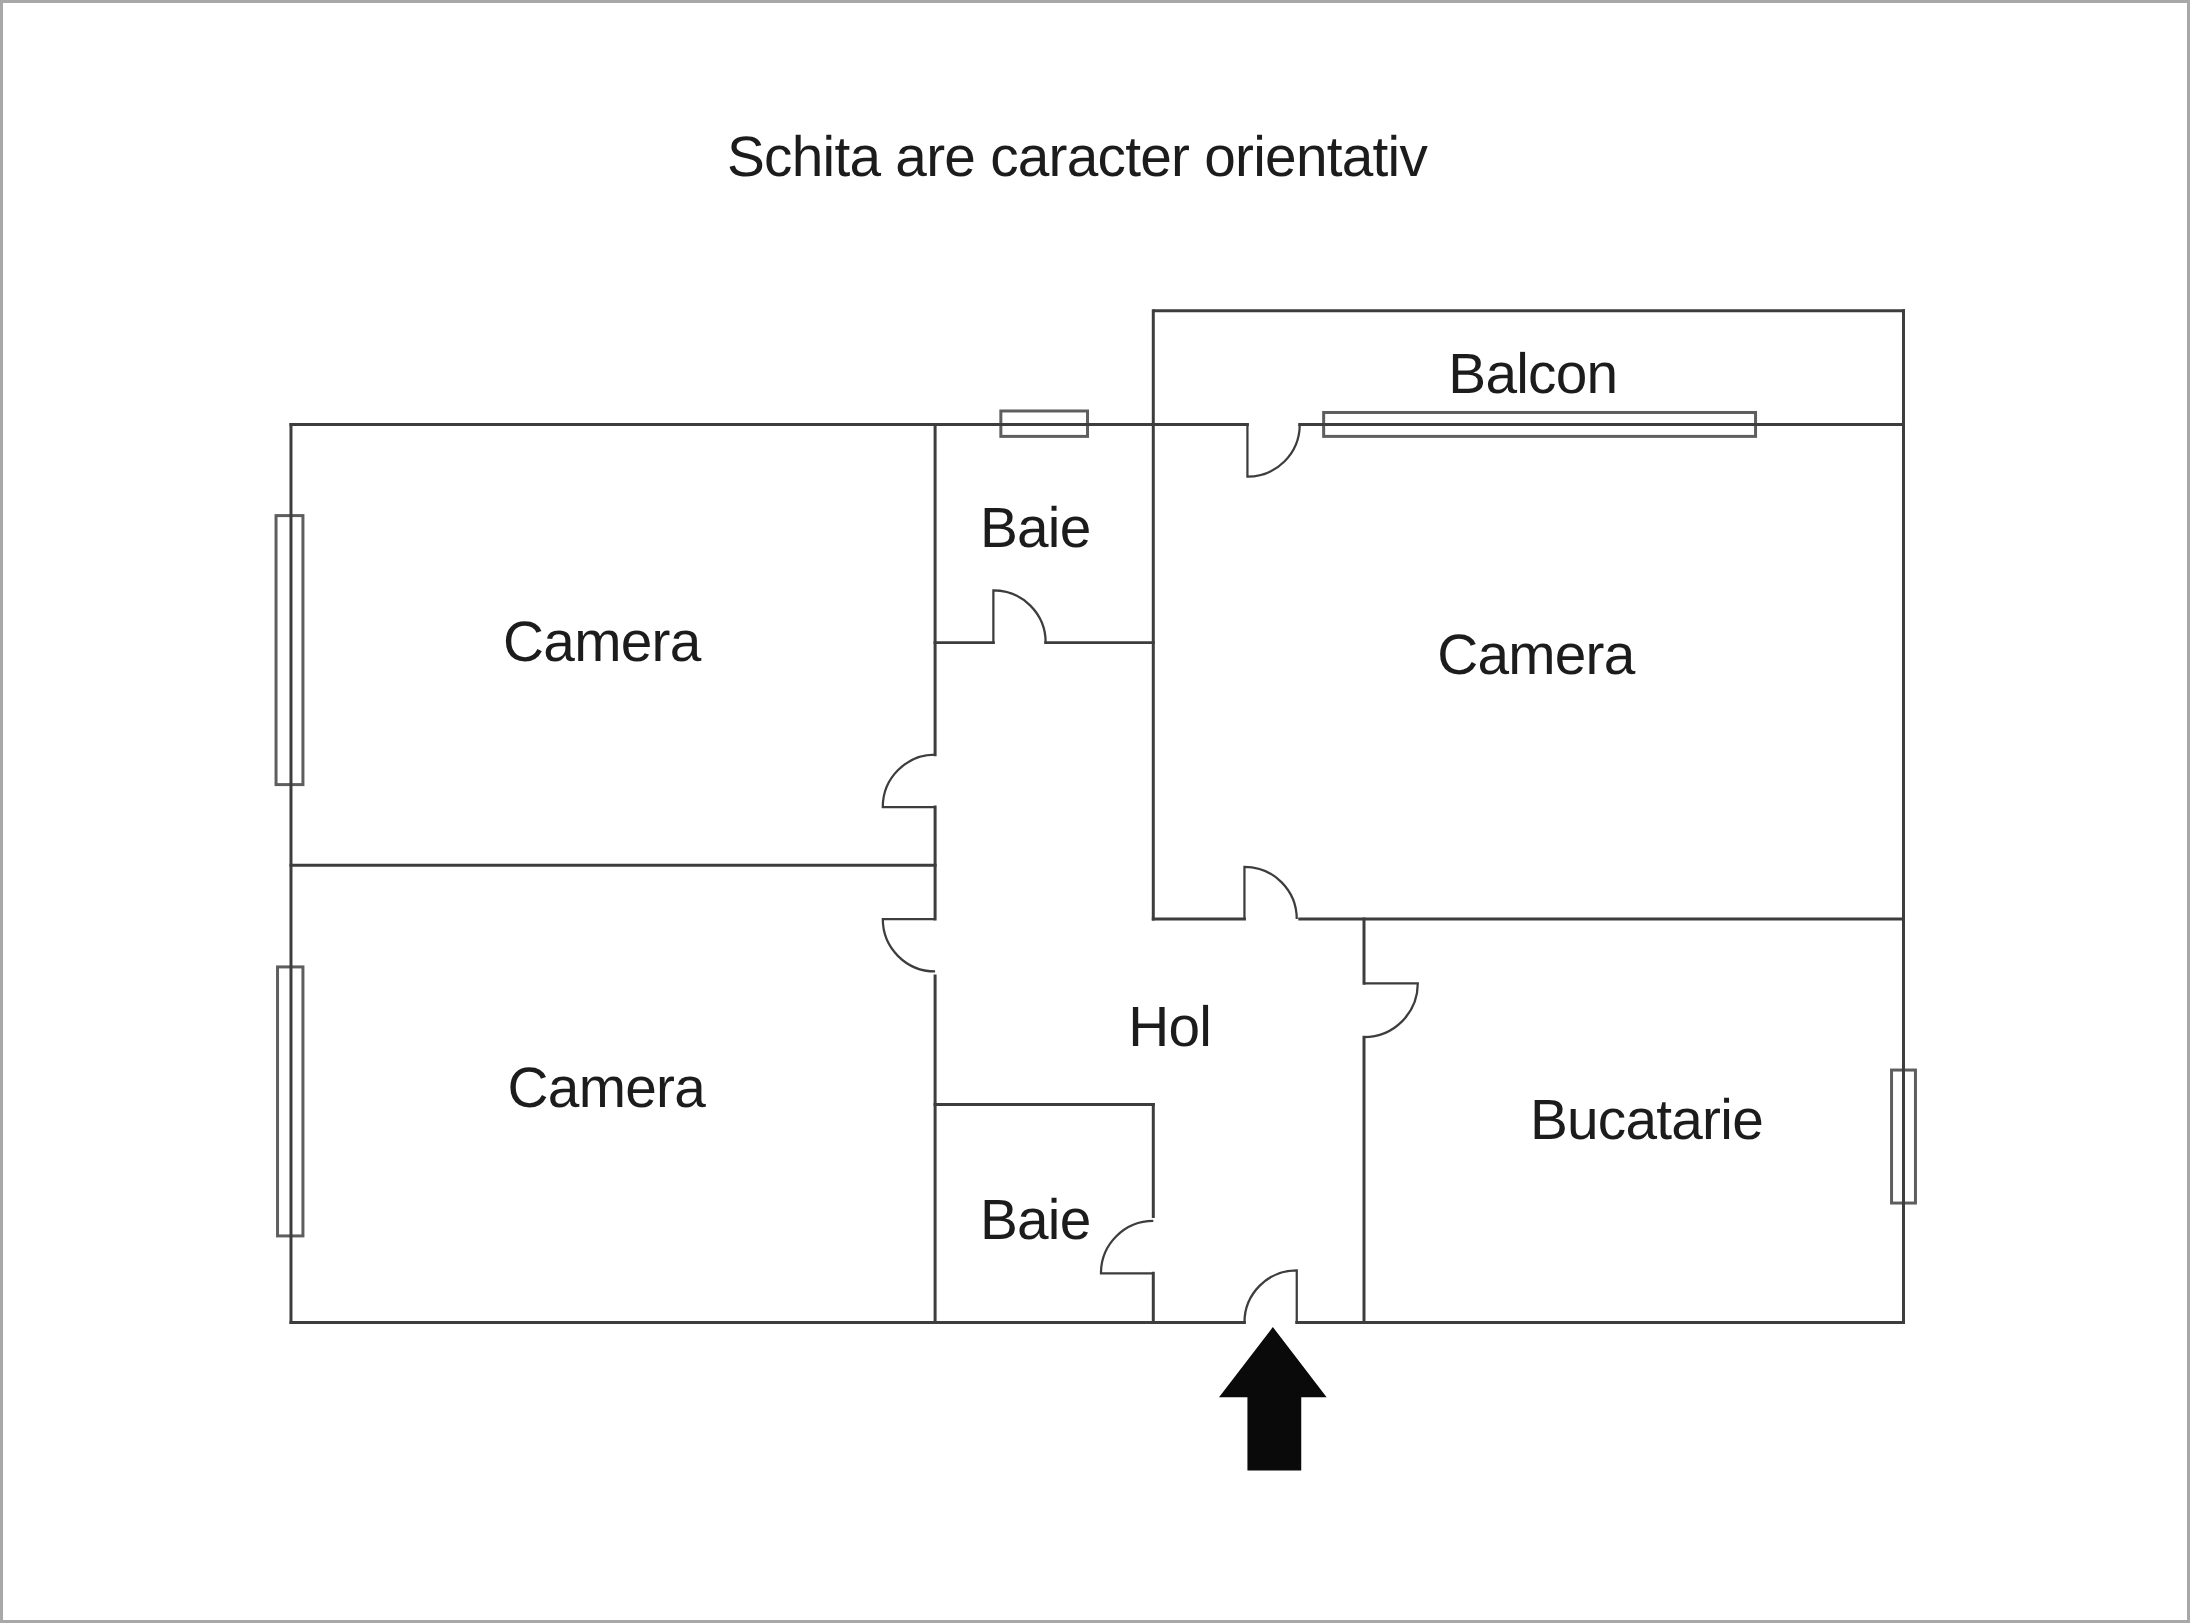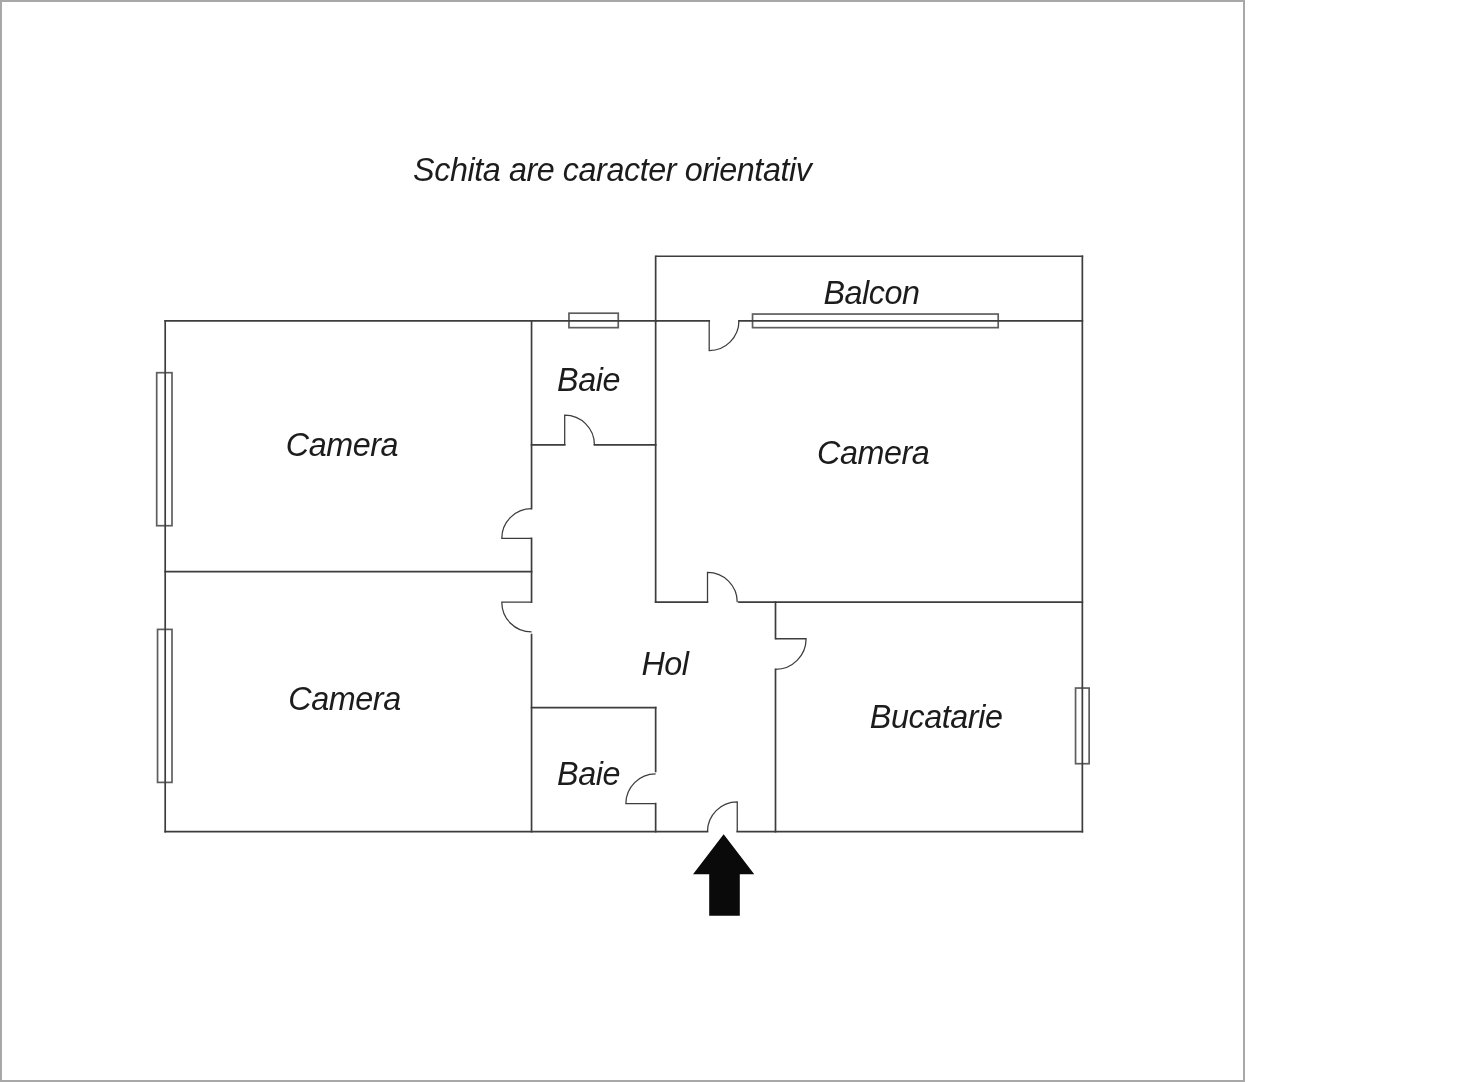--- a/index.html
+++ b/index.html
@@ -9,13 +9,12 @@
   }
   .page {
     position: relative;
-    width: 1245px;
+    width: 1460px;
     height: 1082px;
     box-sizing: border-box;
     border: 2px solid var(--page_border, #a8a8a8);
     background: var(--background, #ffffff);
     font-family: "Liberation Sans", sans-serif;
-    font-style: italic;
   }
   .plan-svg {
     display: block;

